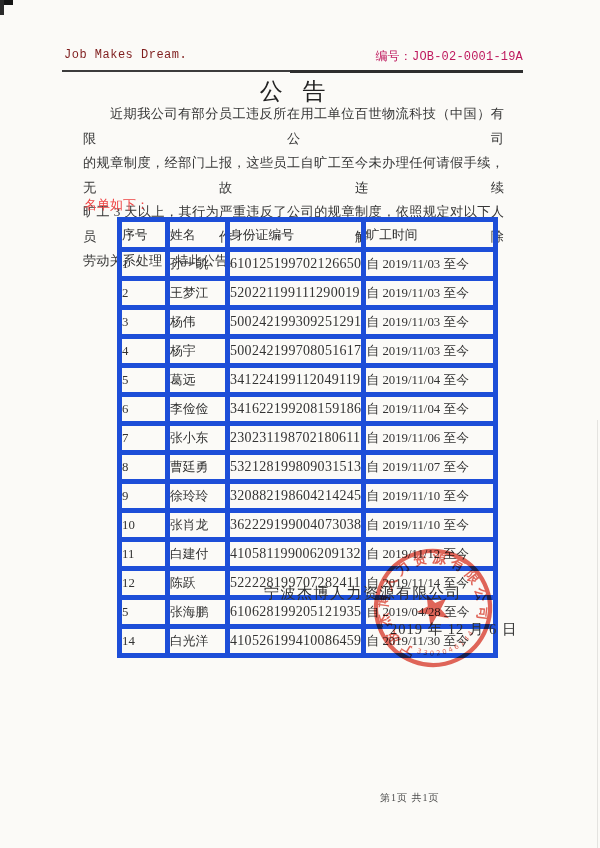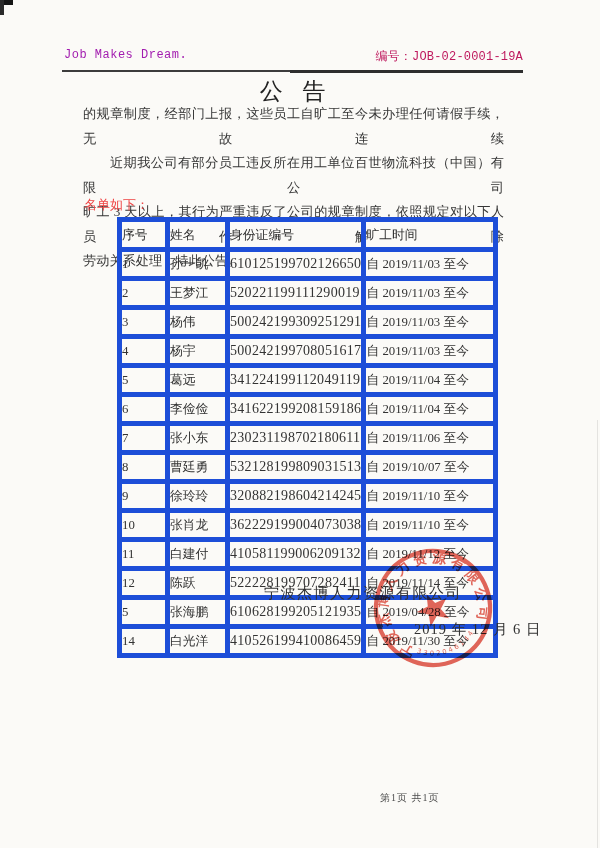--- a/index.html
+++ b/index.html
@@ -20,7 +20,7 @@
   .hdr-slogan{
     position:absolute;left:64px;top:48px;
     font-family:"Liberation Mono","DejaVu Sans Mono",monospace;
-    font-size:12px;letter-spacing:.5px;color:#a21caf;
+    font-size:12px;letter-spacing:.5px;color:#7f1d1d;
   }
   .hdr-docno{
     position:absolute;right:77px;top:48px;

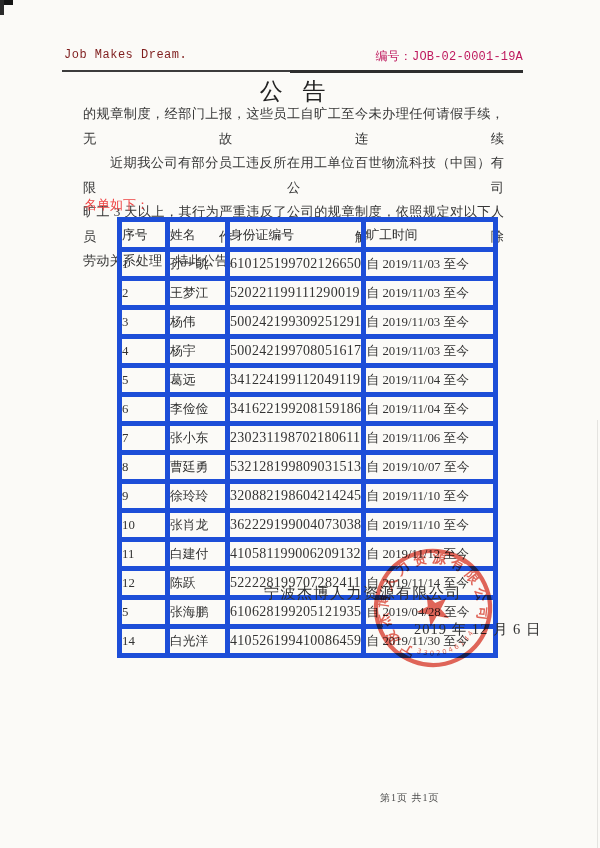--- a/index.html
+++ b/index.html
@@ -89,8 +89,8 @@
   <div class="doc-title">公 告</div>
 
   <div class="body-text">
+      <div class="line fill indent">近期我公司有部分员工违反所在用工单位百世物流科技（中国）有限公司</div>
       <div class="line fill">的规章制度，经部门上报，这些员工自旷工至今未办理任何请假手续，无故连续</div>
-      <div class="line fill indent">近期我公司有部分员工违反所在用工单位百世物流科技（中国）有限公司</div>
       <div class="line fill">旷工 3 天以上，其行为严重违反了公司的规章制度，依照规定对以下人员作解除</div>
       <div class="line">劳动关系处理，特此公告。</div>
     </div>

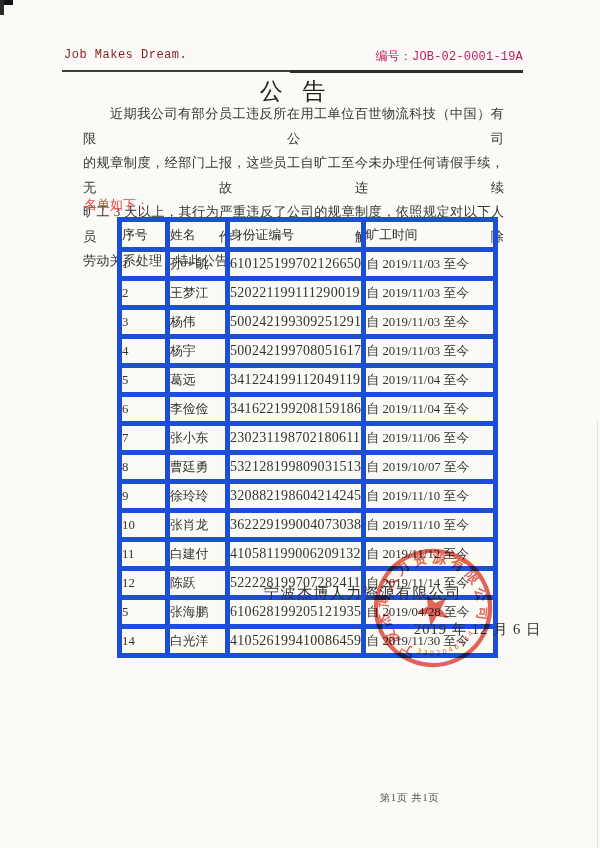--- a/index.html
+++ b/index.html
@@ -158,7 +158,7 @@
           <td>8</td>
           <td>曹廷勇</td>
           <td class="idnum">532128199809031513</td>
-          <td>自 2019/10/07 至今</td>
+          <td>自 2019/11/07 至今</td>
         </tr>
         <tr>
           <td>9</td>

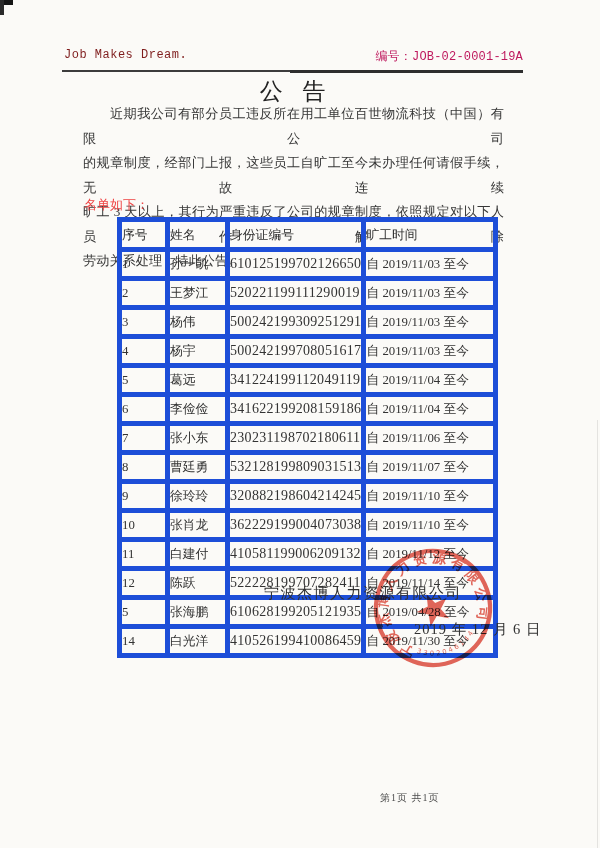--- a/index.html
+++ b/index.html
@@ -59,7 +59,7 @@
 
   
   .sig-company{position:absolute;left:264px;top:584px;font-size:15px;letter-spacing:1.5px;color:#303030;}
-  .sig-date{position:absolute;left:390px;top:620px;font-size:14.5px;letter-spacing:1px;color:#303030;margin-left:24px;}
+  .sig-date{position:absolute;left:390px;top:620px;font-size:14.5px;letter-spacing:1px;color:#303030;}
 
   
   .stamp{

